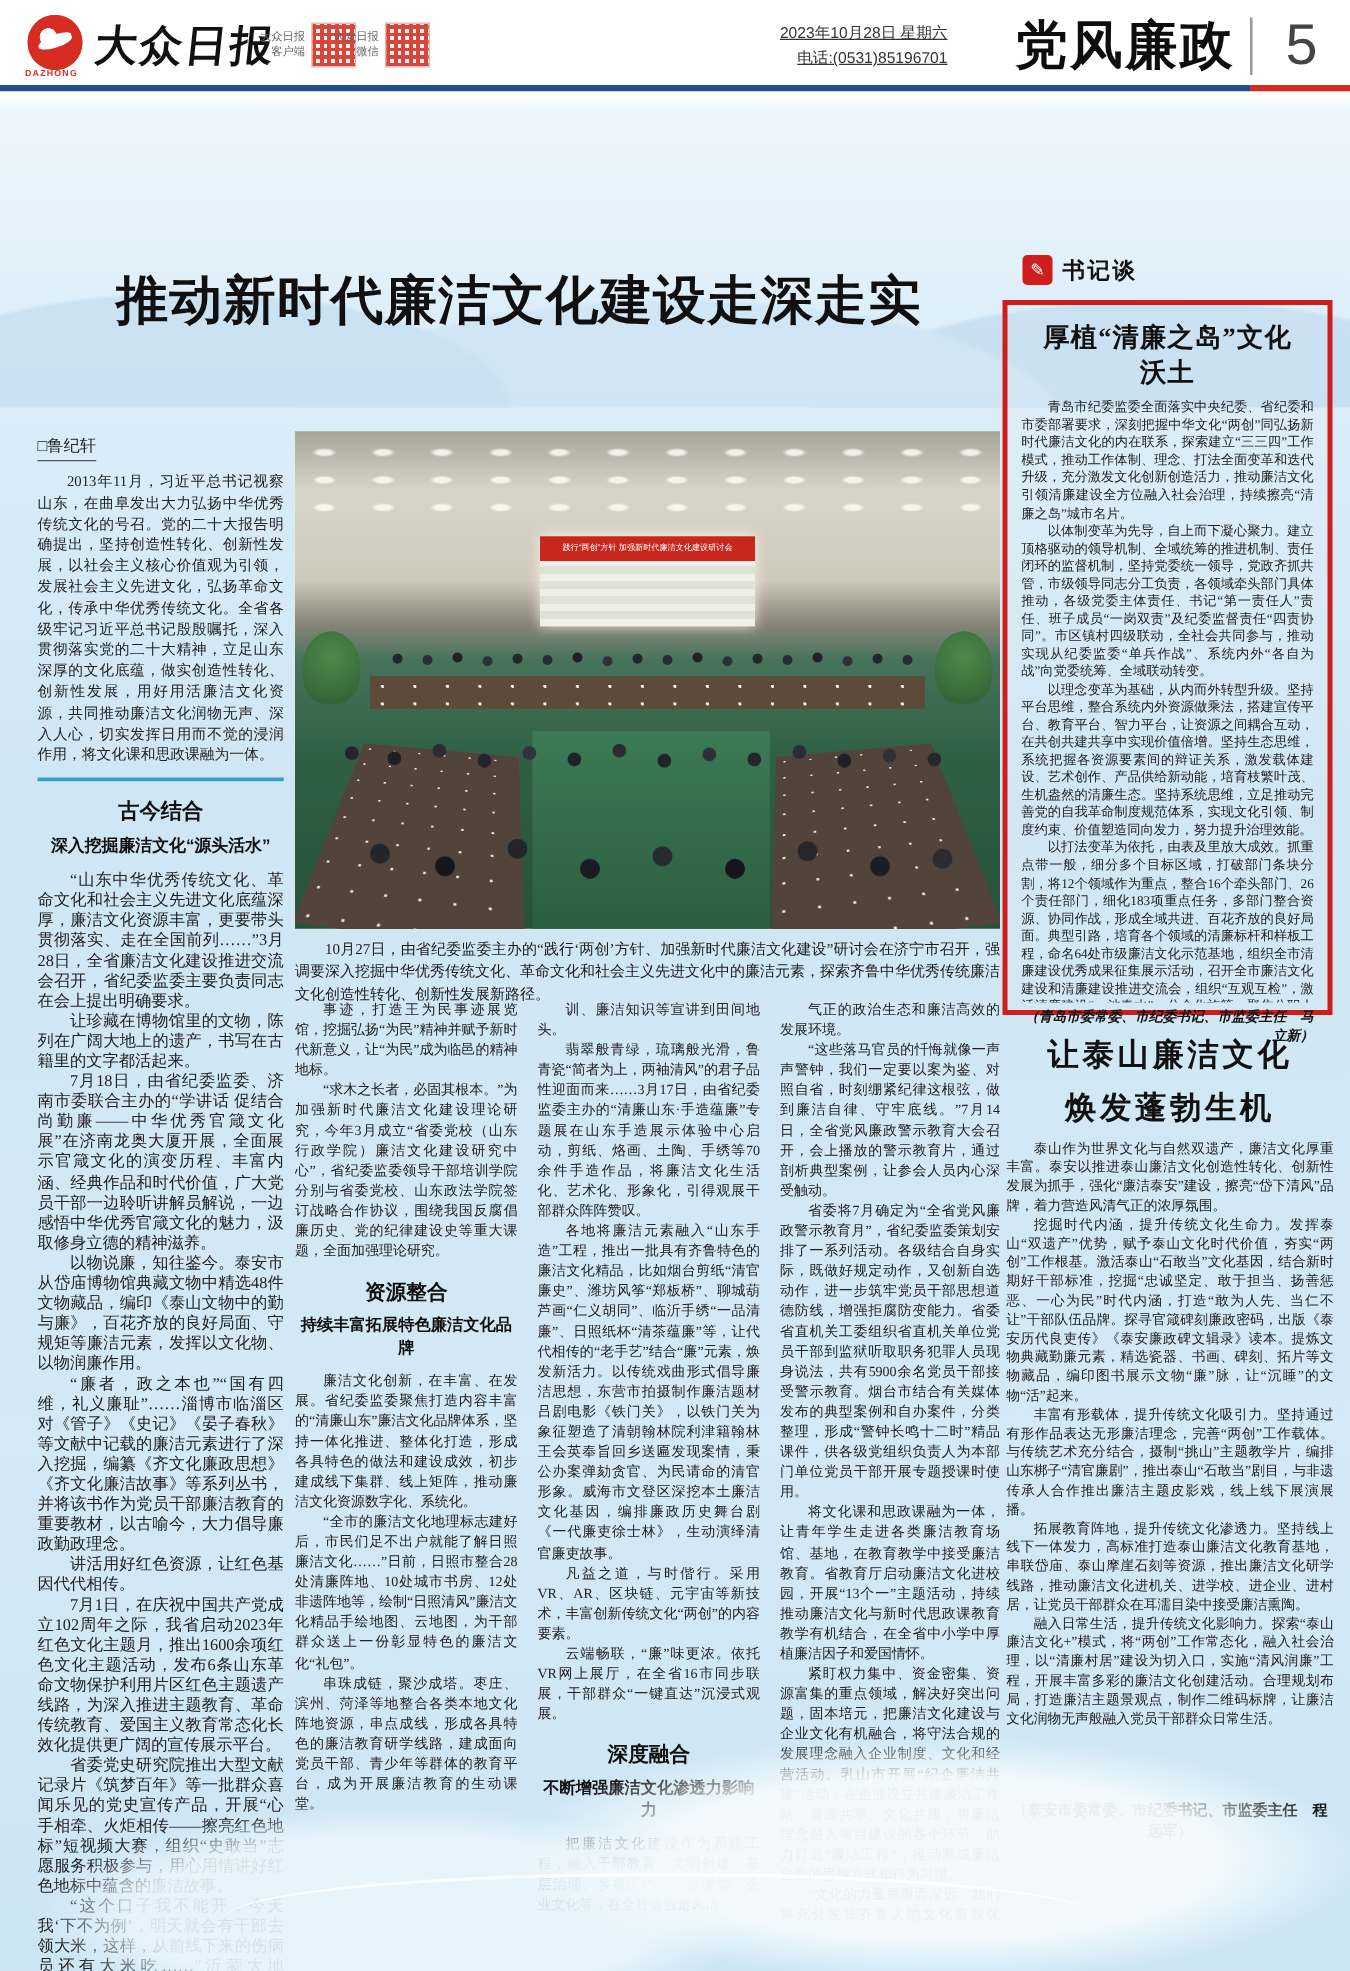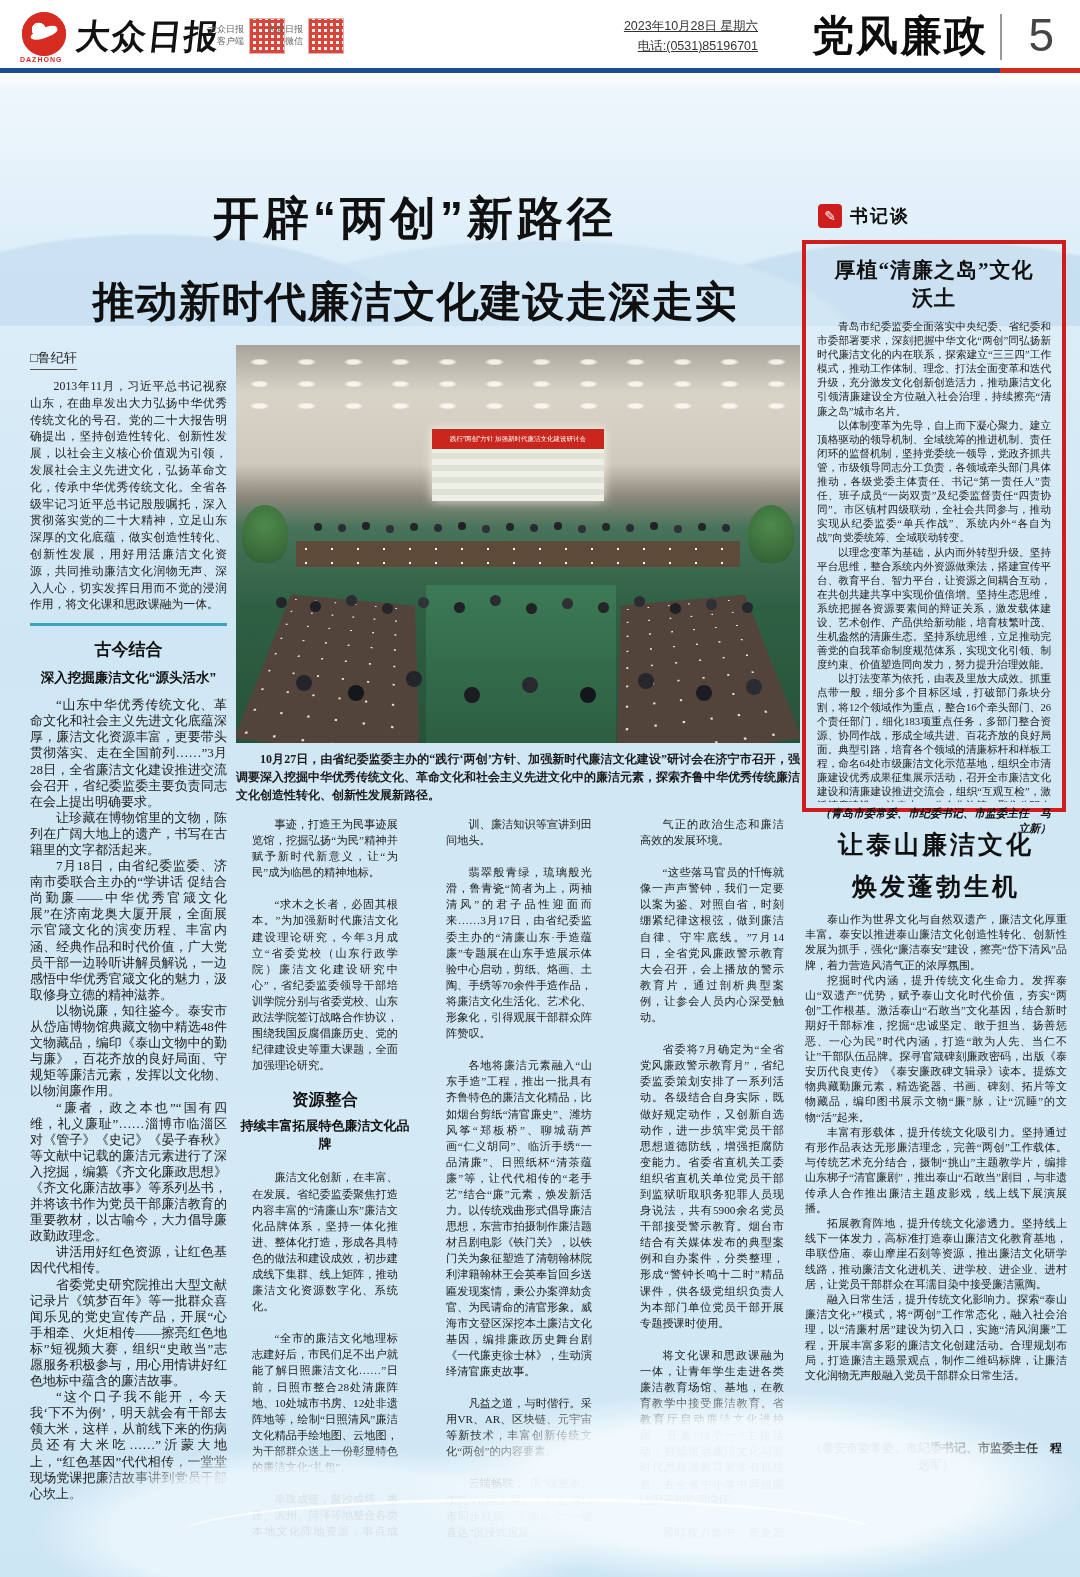--- a/index.html
+++ b/index.html
@@ -172,7 +172,6 @@
   <div class="rule-red"></div>
 
   <div class="headline">
-    <div class="l1">开辟“两创”新路径</div>
     <div class="l2">推动新时代廉洁文化建设走深走实</div>
   </div>
 

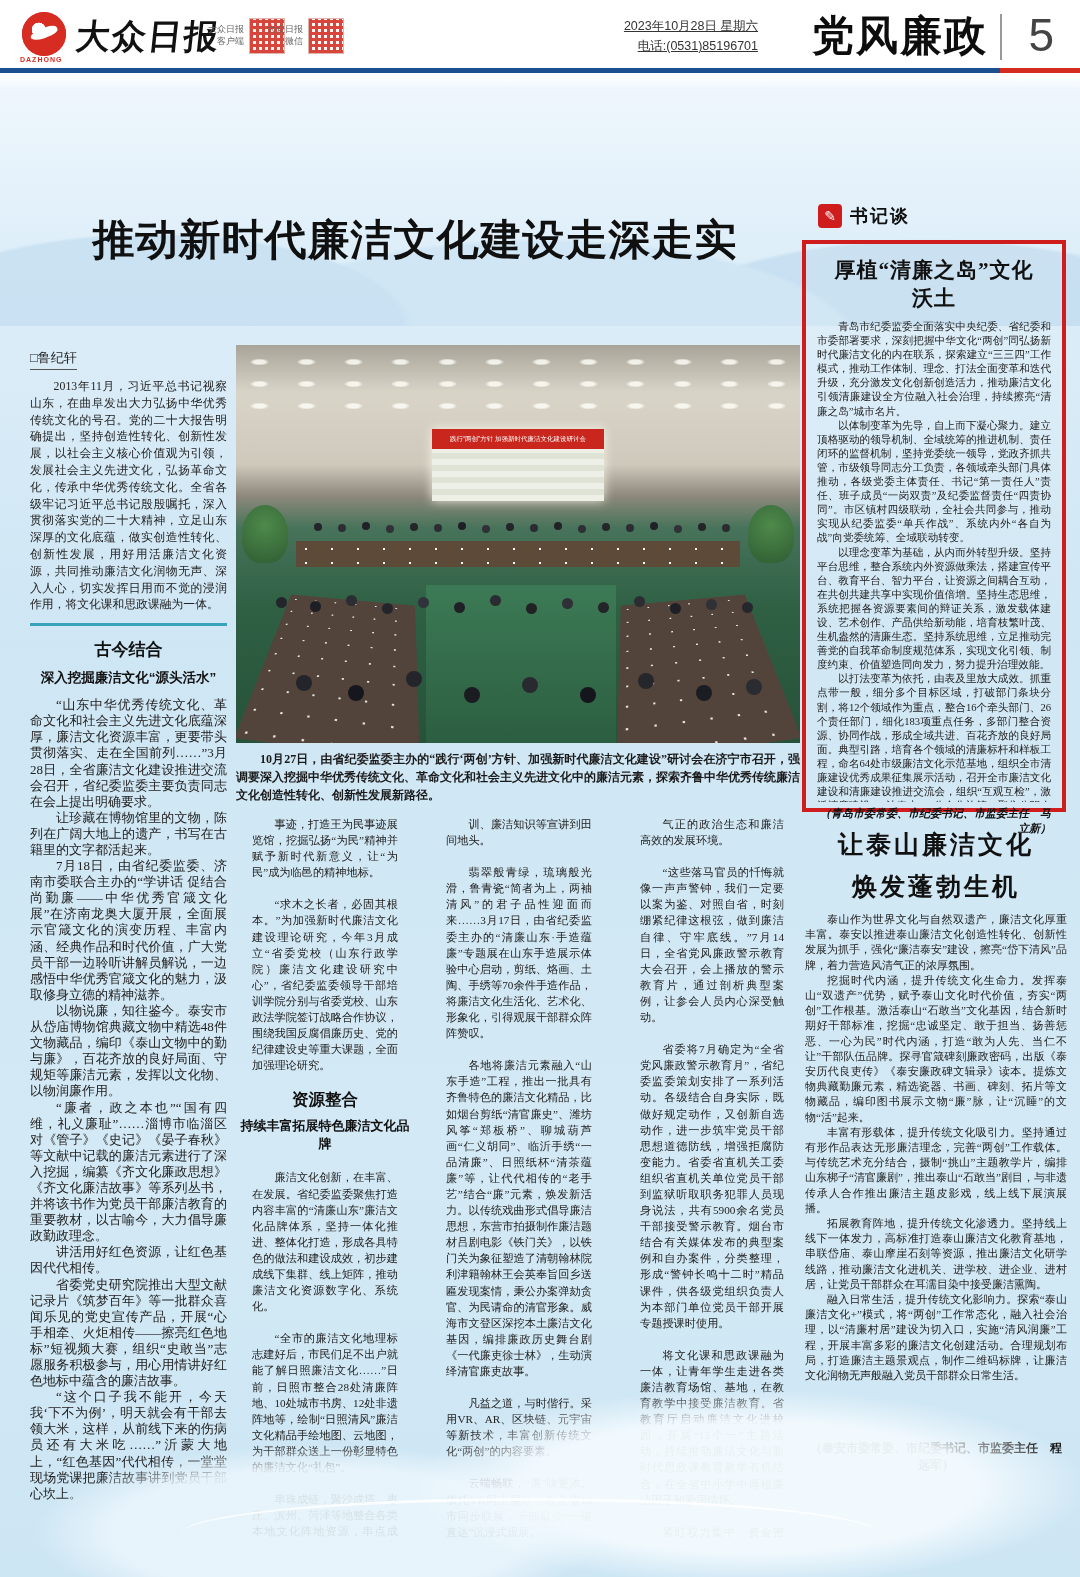--- a/index.html
+++ b/index.html
@@ -100,7 +100,7 @@
   .ph-plant.l{left:6px;top:160px;} .ph-plant.r{right:6px;top:160px;}
 
   
-  .caption{position:absolute;left:236px;top:750px;width:564px;font-size:12px;font-weight:bold;
+  .caption{position:absolute;left:236px;top:750px;width:564px;font-size:12px;font-weight:normal;
     line-height:18px;text-align:justify;color:#1a1a1a;text-indent:2em;}
 
   

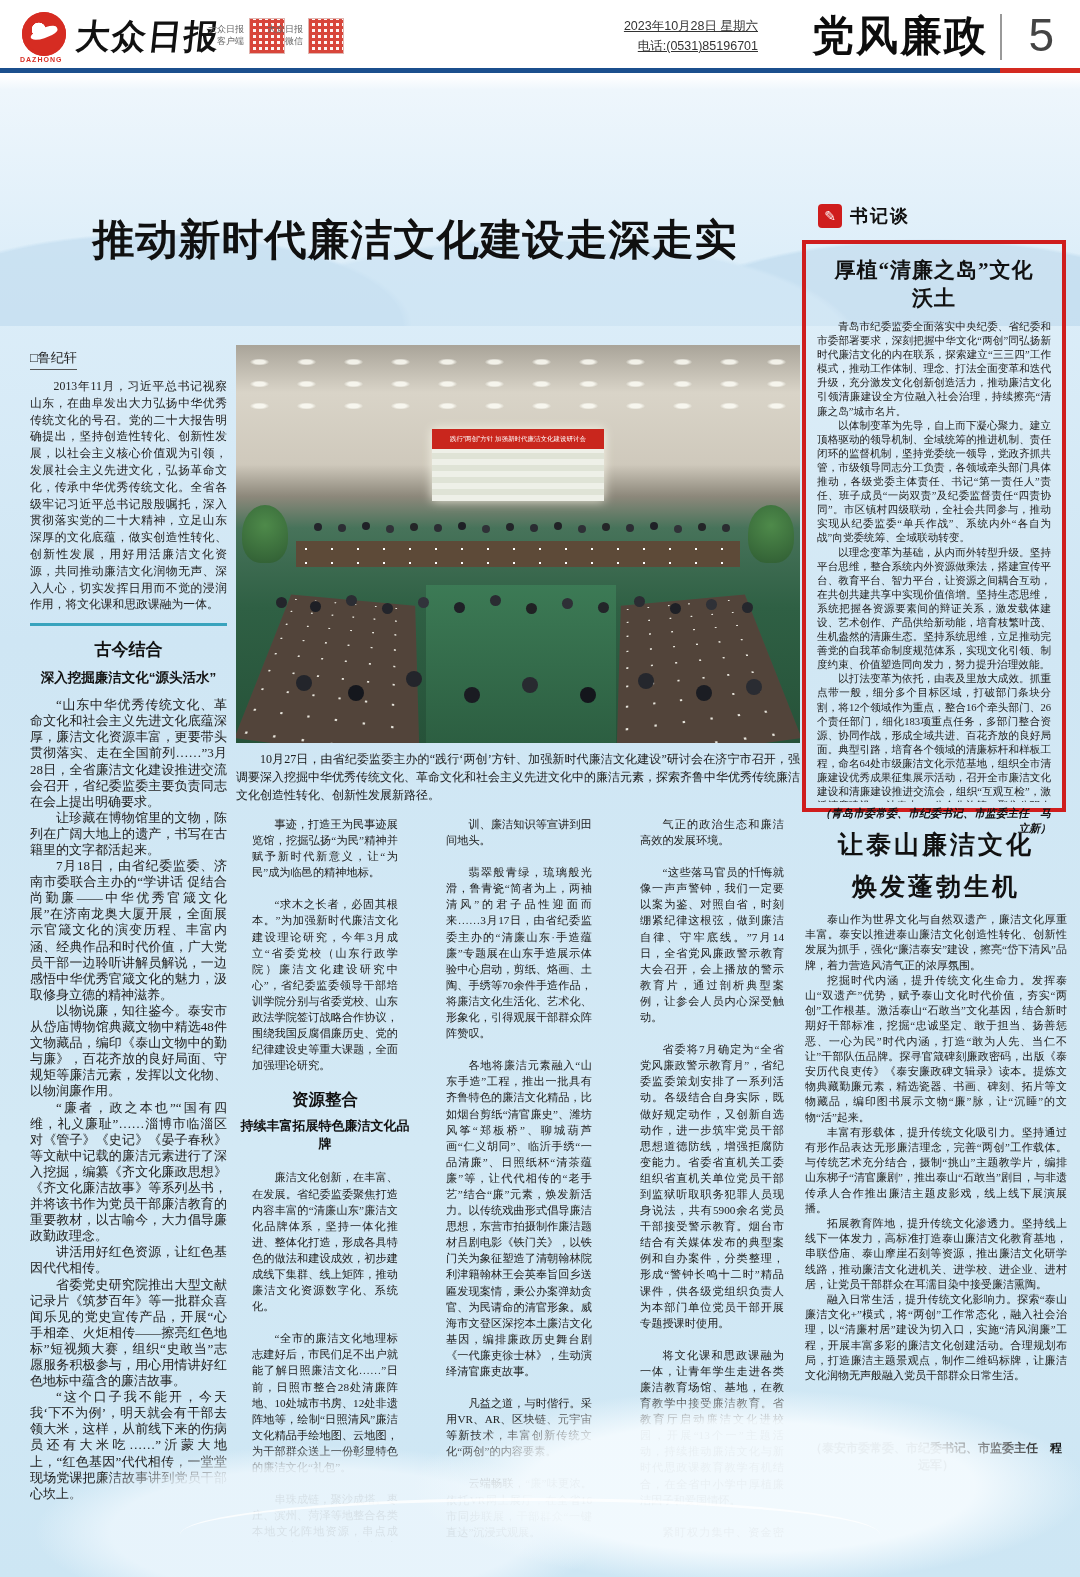--- a/index.html
+++ b/index.html
@@ -106,7 +106,7 @@
   
   .mcol{position:absolute;top:800px;height:742px;overflow:hidden;}
   .mcol.c1{left:236px;width:178px;} .mcol.c2{left:430px;width:178px;} .mcol.c3{left:624px;width:176px;}
-  .mcol p{font-size:11.2px;line-height:16.1px;text-align:justify;text-indent:2em;color:#222;margin:16px;}
+  .mcol p{font-size:11.2px;line-height:16.1px;text-align:justify;text-indent:2em;color:#222;margin:0;}
   .mcol .sec-h3{margin:14px 0 6px;font-size:16.5px;}
   .mcol .sec-h4{margin:0 0 10px;font-size:13px;}
 

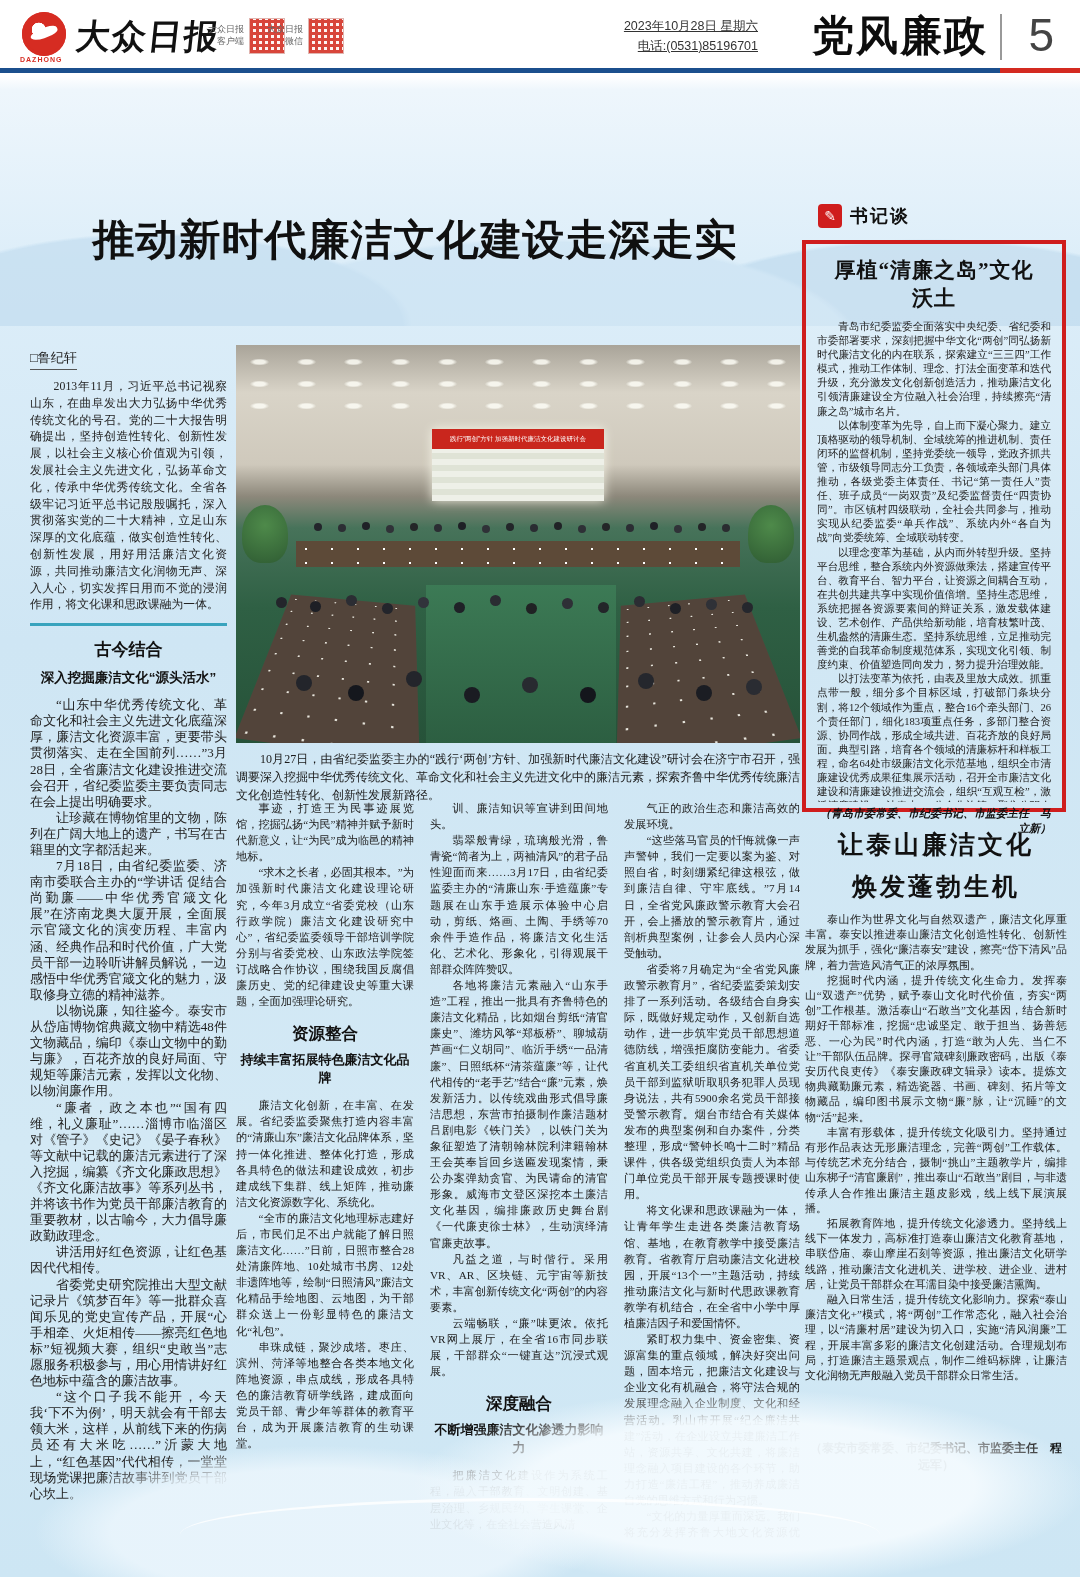--- a/index.html
+++ b/index.html
@@ -188,6 +188,7 @@
         <p>以物说廉，知往鉴今。泰安市从岱庙博物馆典藏文物中精选48件文物藏品，编印《泰山文物中的勤与廉》，百花齐放的良好局面、守规矩等廉洁元素，发挥以文化物、以物润廉作用。</p>
         <p>“廉者，政之本也”“国有四维，礼义廉耻”……淄博市临淄区对《管子》《史记》《晏子春秋》等文献中记载的廉洁元素进行了深入挖掘，编纂《齐文化廉政思想》《齐文化廉洁故事》等系列丛书，并将该书作为党员干部廉洁教育的重要教材，以古喻今，大力倡导廉政勤政理念。</p>
         <p>讲活用好红色资源，让红色基因代代相传。</p>
+        <p>7月1日，在庆祝中国共产党成立102周年之际，我省启动2023年红色文化主题月，推出1600余项红色文化主题活动，发布6条山东革命文物保护利用片区红色主题遗产线路，为深入推进主题教育、革命传统教育、爱国主义教育常态化长效化提供更广阔的宣传展示平台。</p>
         <p>省委党史研究院推出大型文献记录片《筑梦百年》等一批群众喜闻乐见的党史宣传产品，开展“心手相牵、火炬相传——擦亮红色地标”短视频大赛，组织“史敢当”志愿服务积极参与，用心用情讲好红色地标中蕴含的廉洁故事。</p>
         <p>“这个口子我不能开，今天我‘下不为例’，明天就会有干部去领大米，这样，从前线下来的伤病员还有大米吃……”沂蒙大地上，“红色基因”代代相传，一堂堂现场党课把廉洁故事讲到党员干部心坎上。</p>
       </div>

